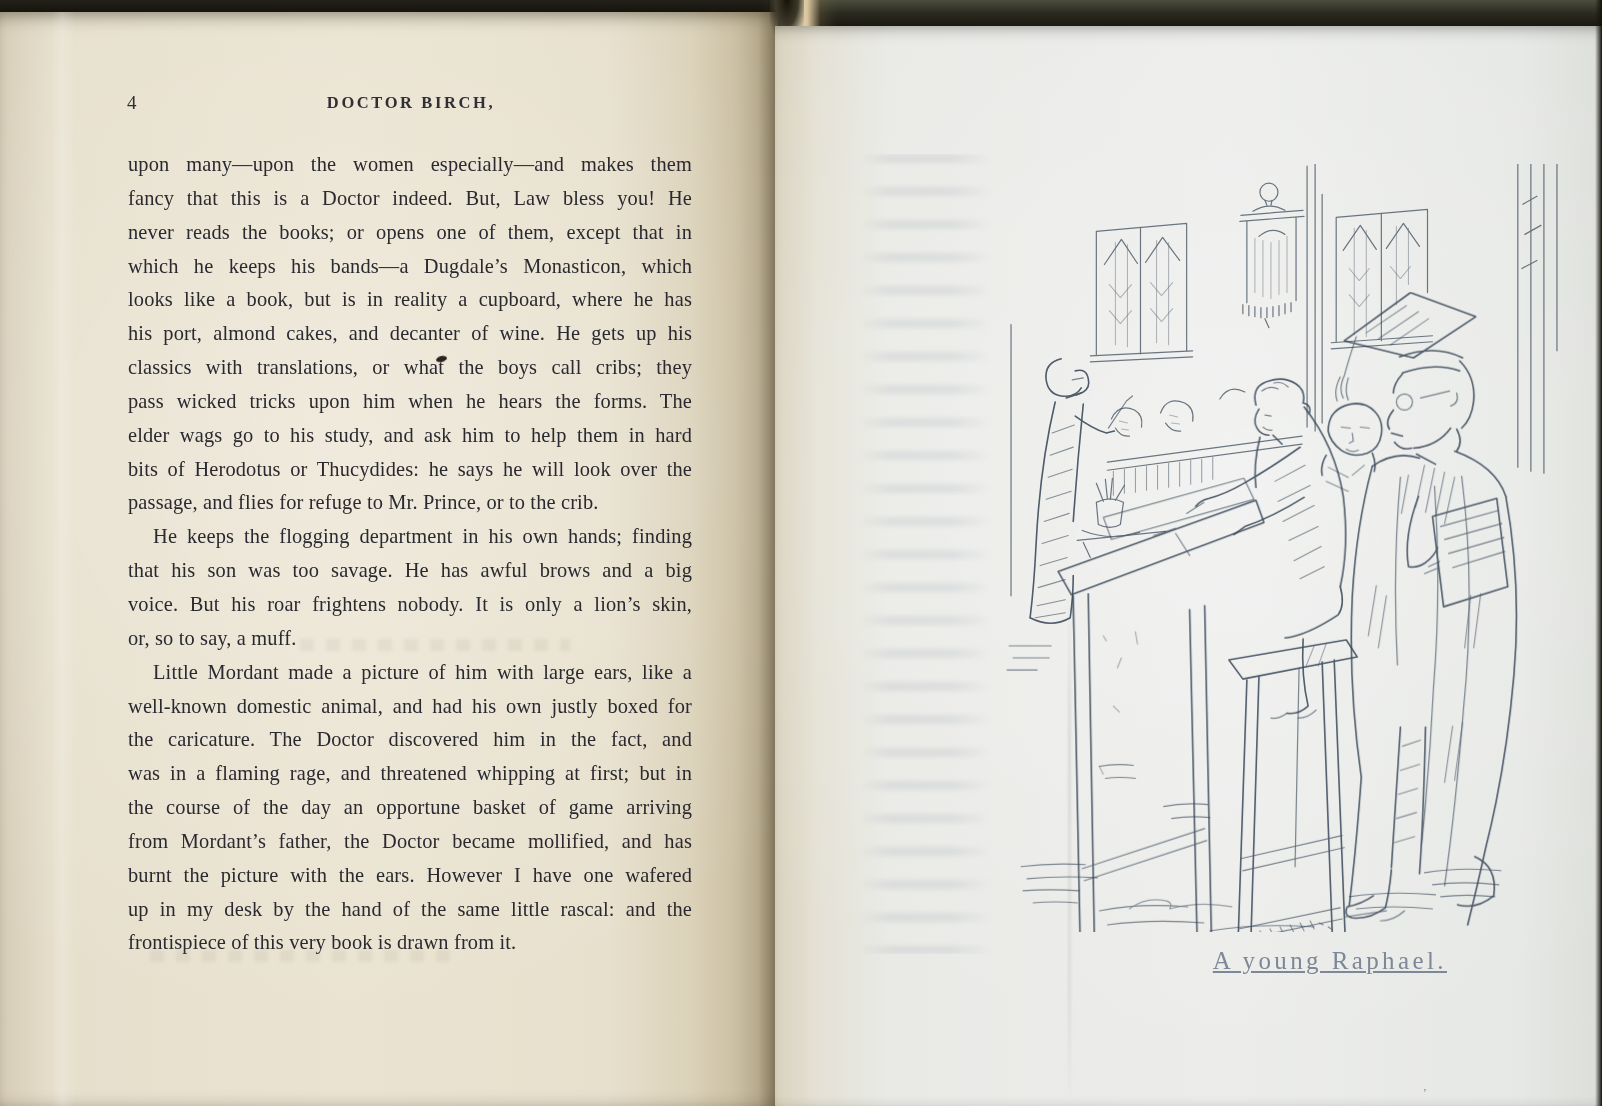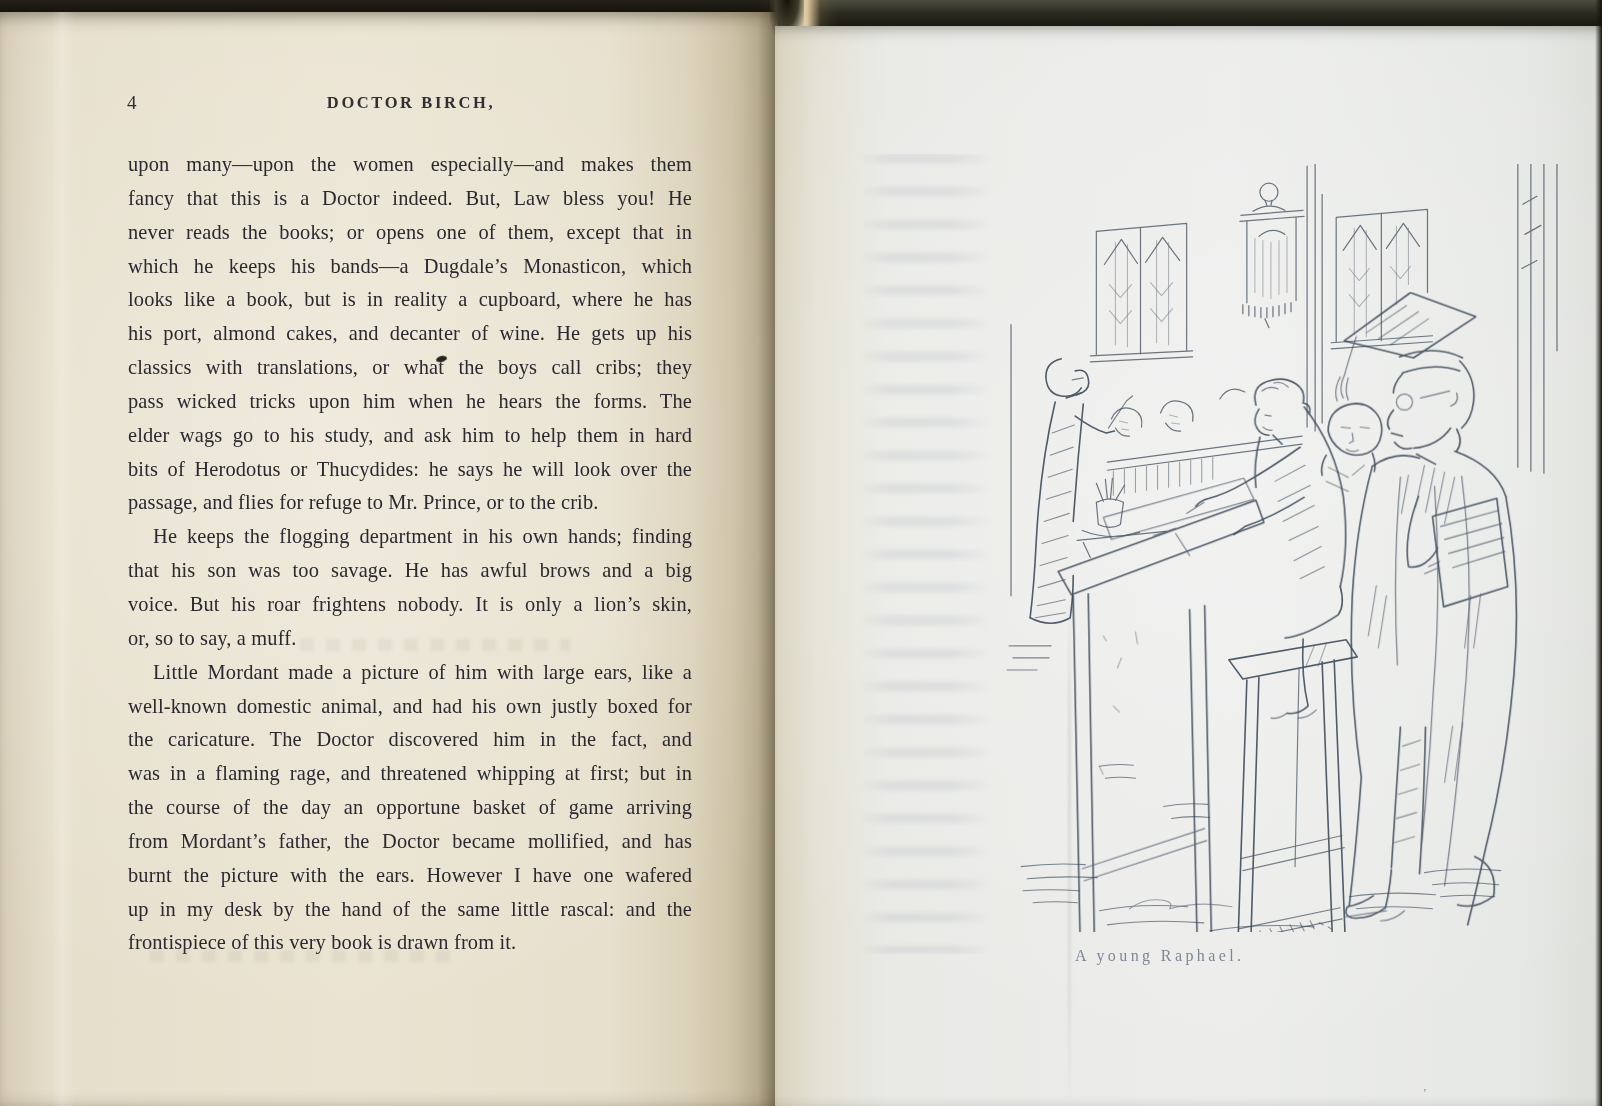--- a/index.html
+++ b/index.html
@@ -86,8 +86,8 @@
   }
   .illustration{position:absolute;left:228px;top:138px;width:562px;height:768px;}
   .caption{
-    position:absolute;left:300px;top:921px;width:372px;text-align:left;
-    font-size:16px;letter-spacing:3.4px;color:#7e8796;
+    position:absolute;left:300px;top:921px;width:372px;text-align:right;
+    font-size:25px;letter-spacing:3.4px;color:#7e8796;text-decoration:underline;
   }
   .corner-mark{position:absolute;left:648px;top:1060px;width:7px;height:10px;color:#55565a;
     font-size:11px;opacity:.8;}

